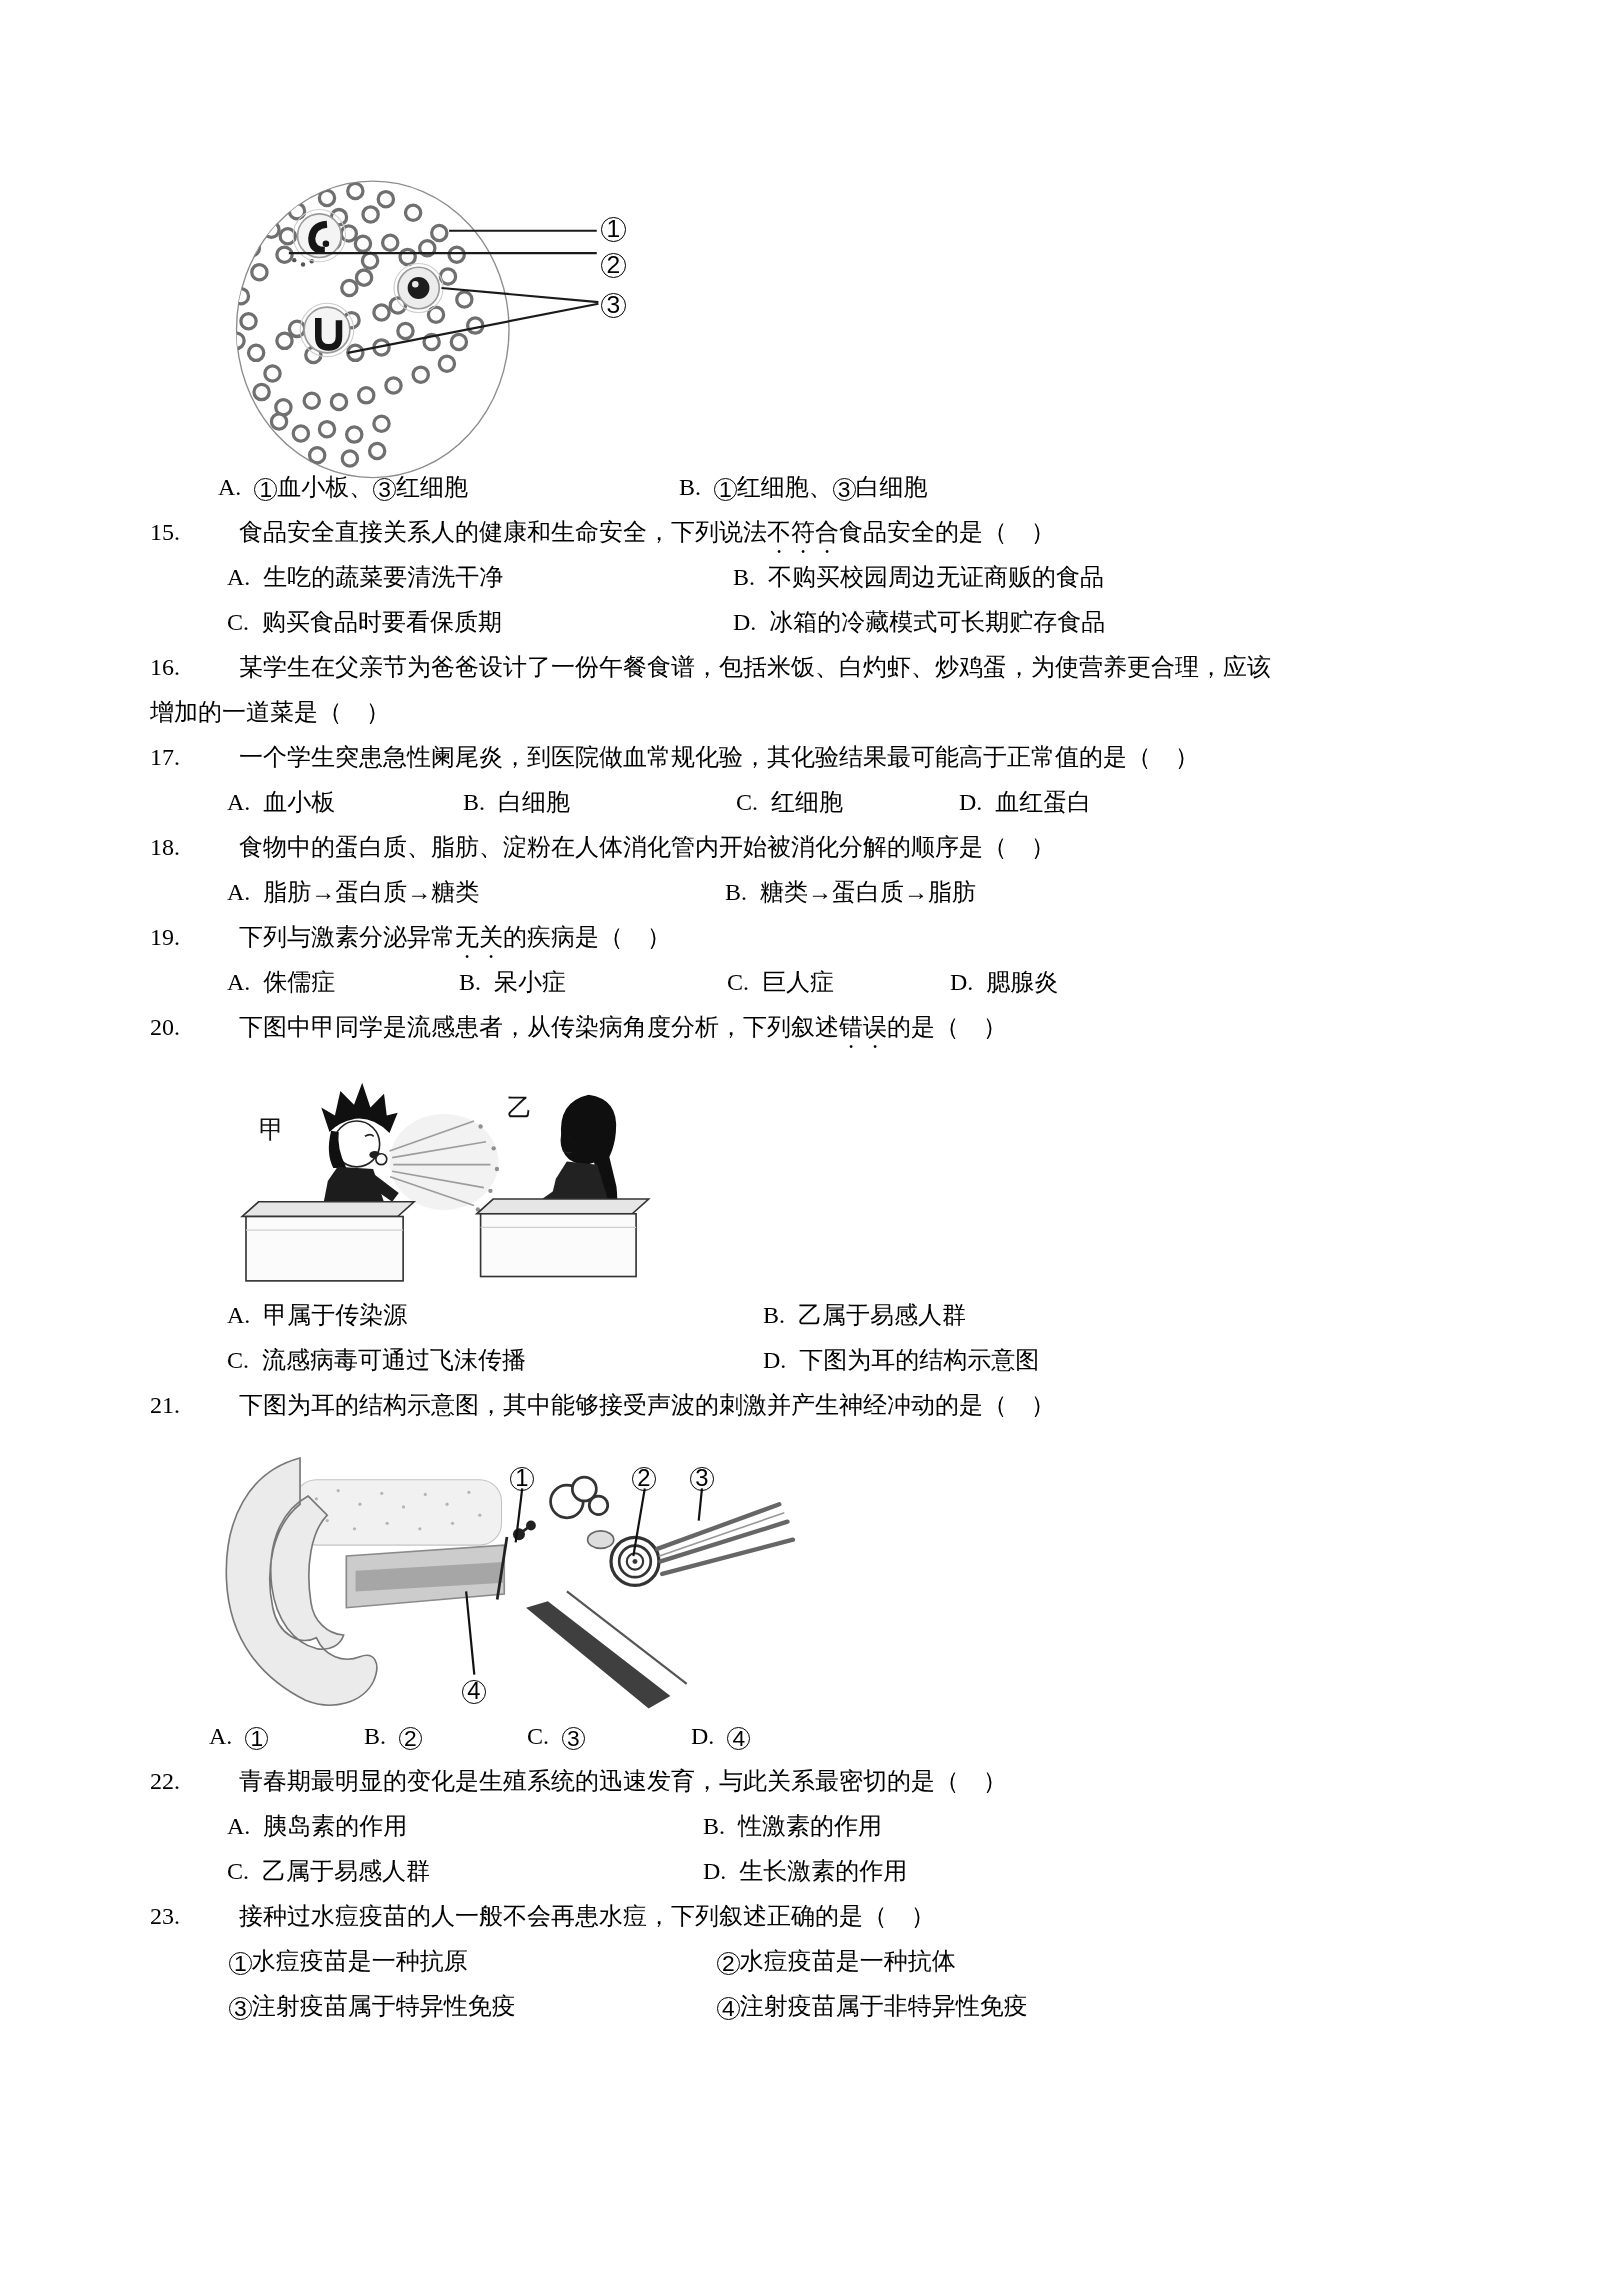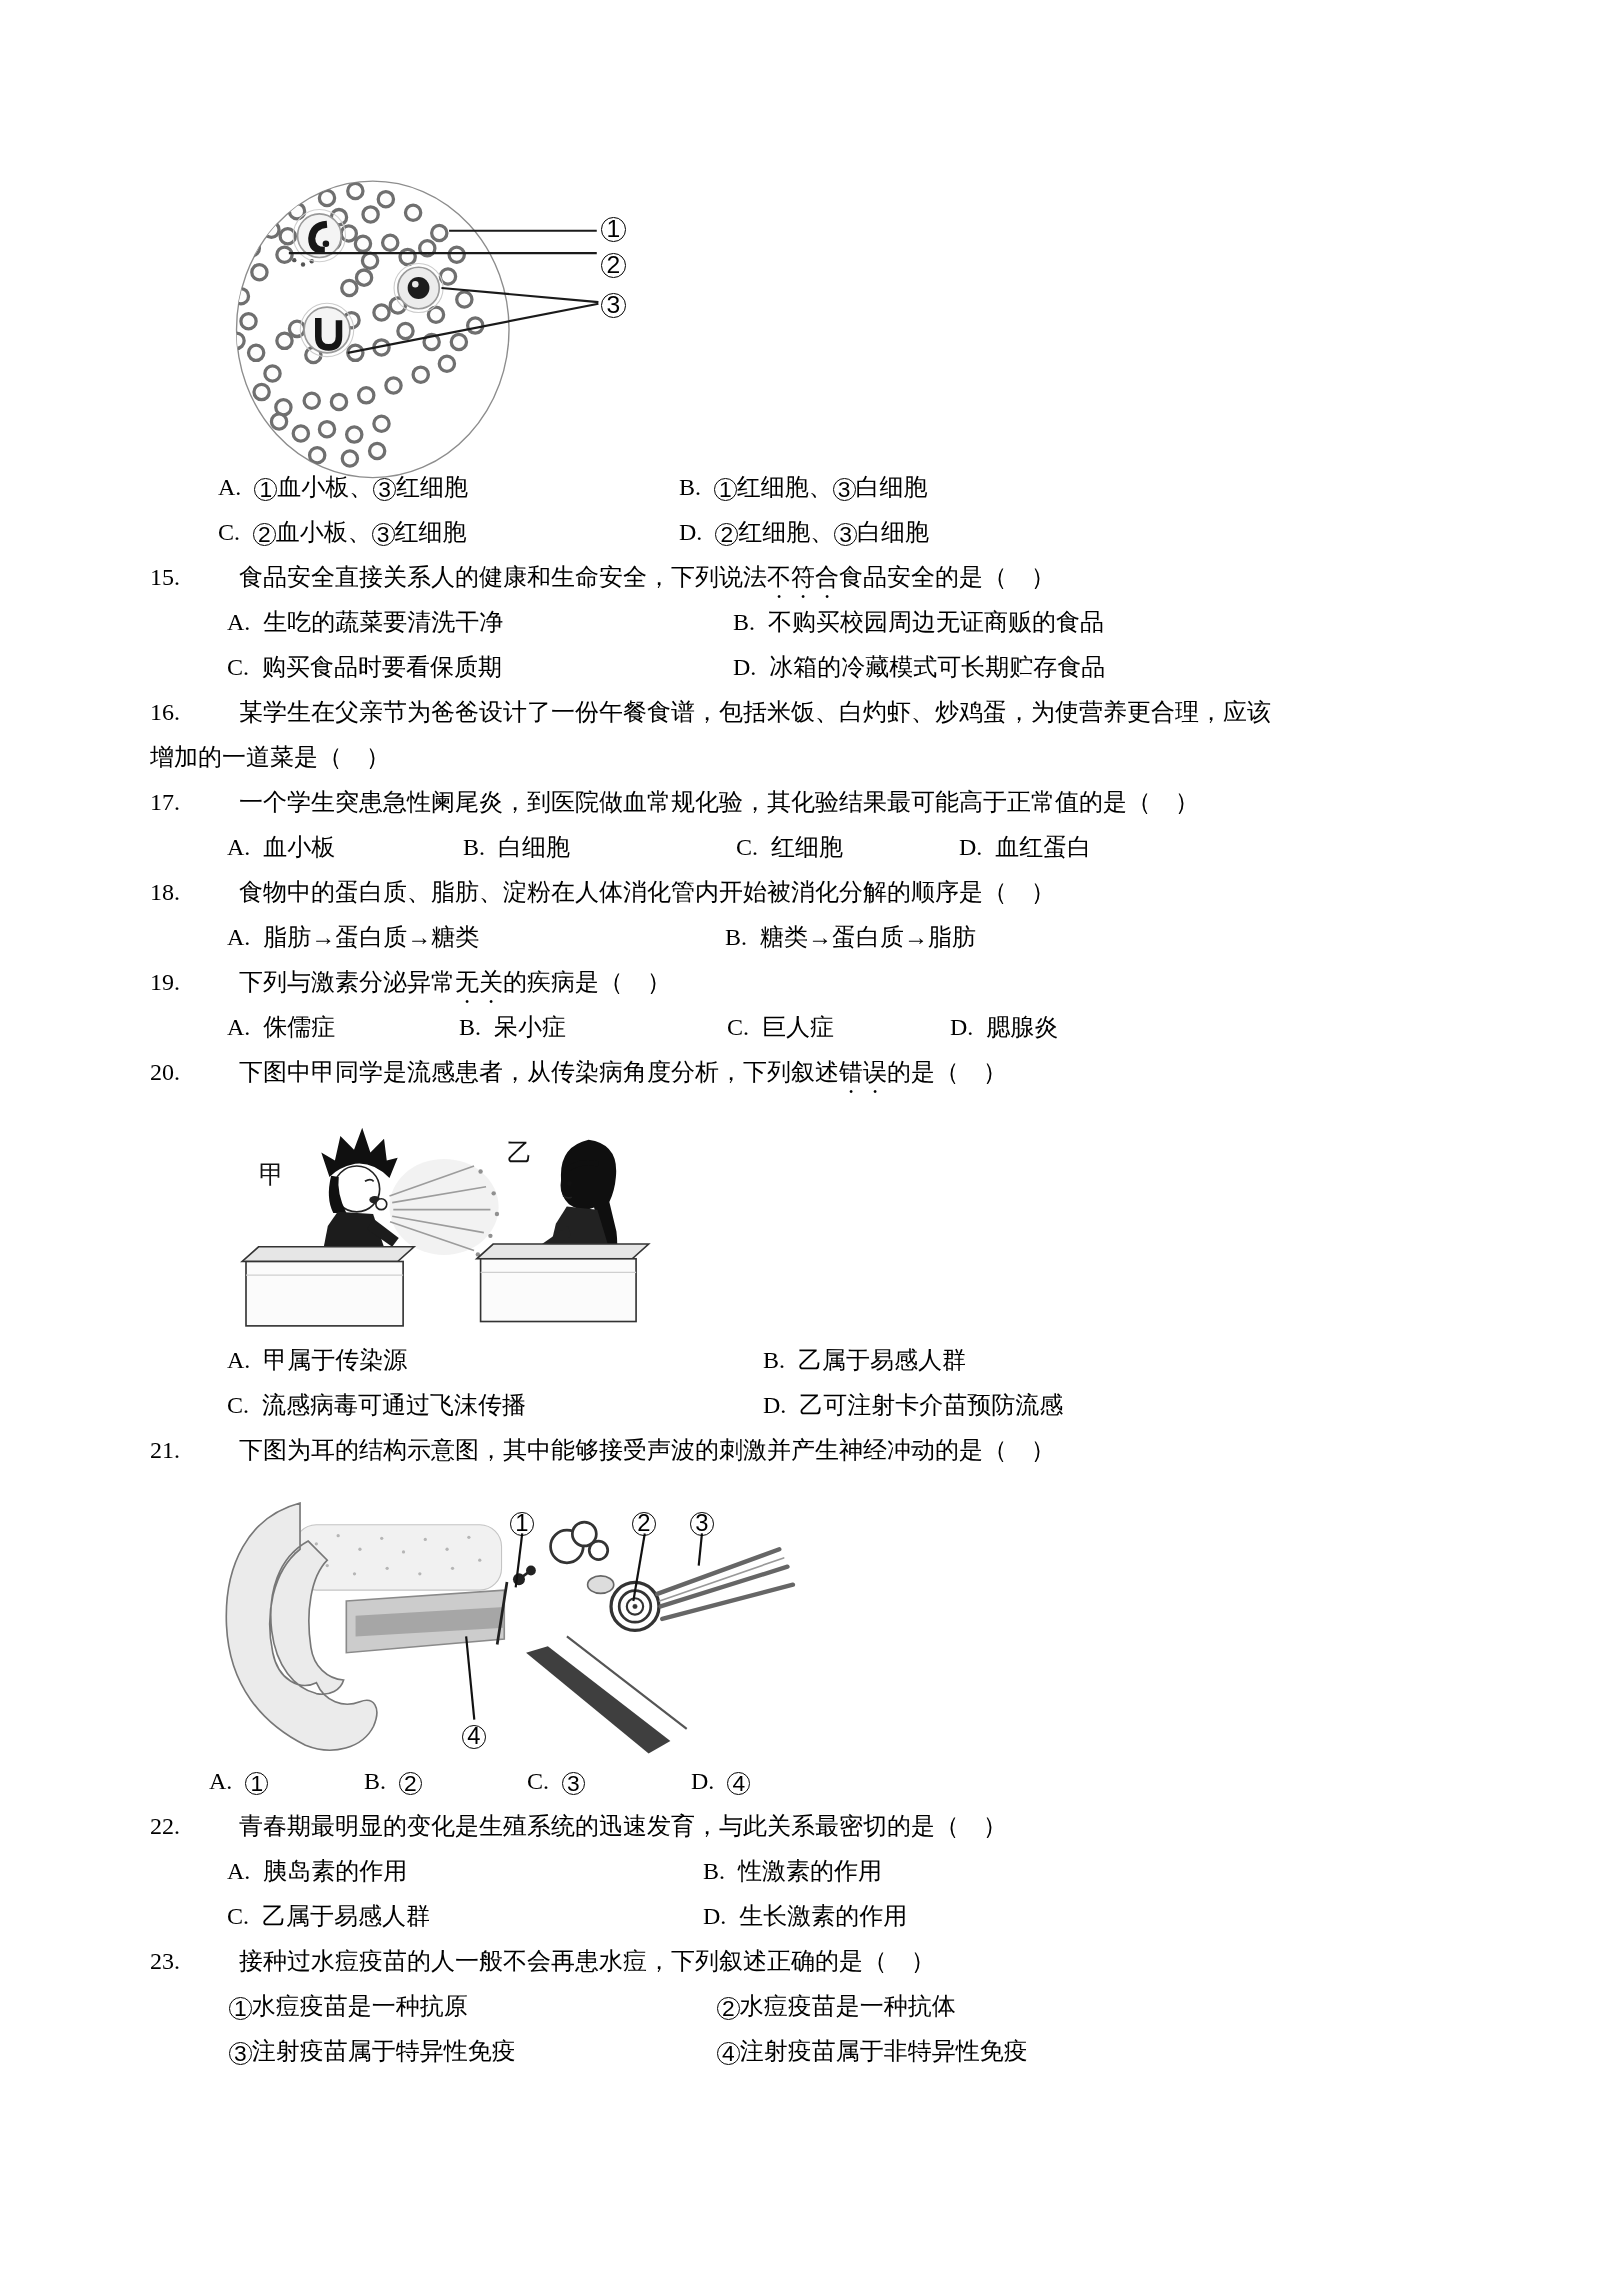--- a/index.html
+++ b/index.html
@@ -134,10 +134,6 @@
     <span class="opt" style="left:218px;"><span class="olabel">A.</span><span><span class="circ">1</span>血小板、<span class="circ">3</span>红细胞</span></span>
     <span class="opt" style="left:679px;"><span class="olabel">B.</span><span><span class="circ">1</span>红细胞、<span class="circ">3</span>白细胞</span></span>
   </div>
-  <div class="row">
-    <span class="opt" style="left:218px;"><span class="olabel">C.</span><span><span class="circ">2</span>血小板、<span class="circ">3</span>红细胞</span></span>
-    <span class="opt" style="left:679px;"><span class="olabel">D.</span><span><span class="circ">2</span>红细胞、<span class="circ">3</span>白细胞</span></span>
-  </div>
 
   <div class="row">
     <span class="qnum">15.</span>

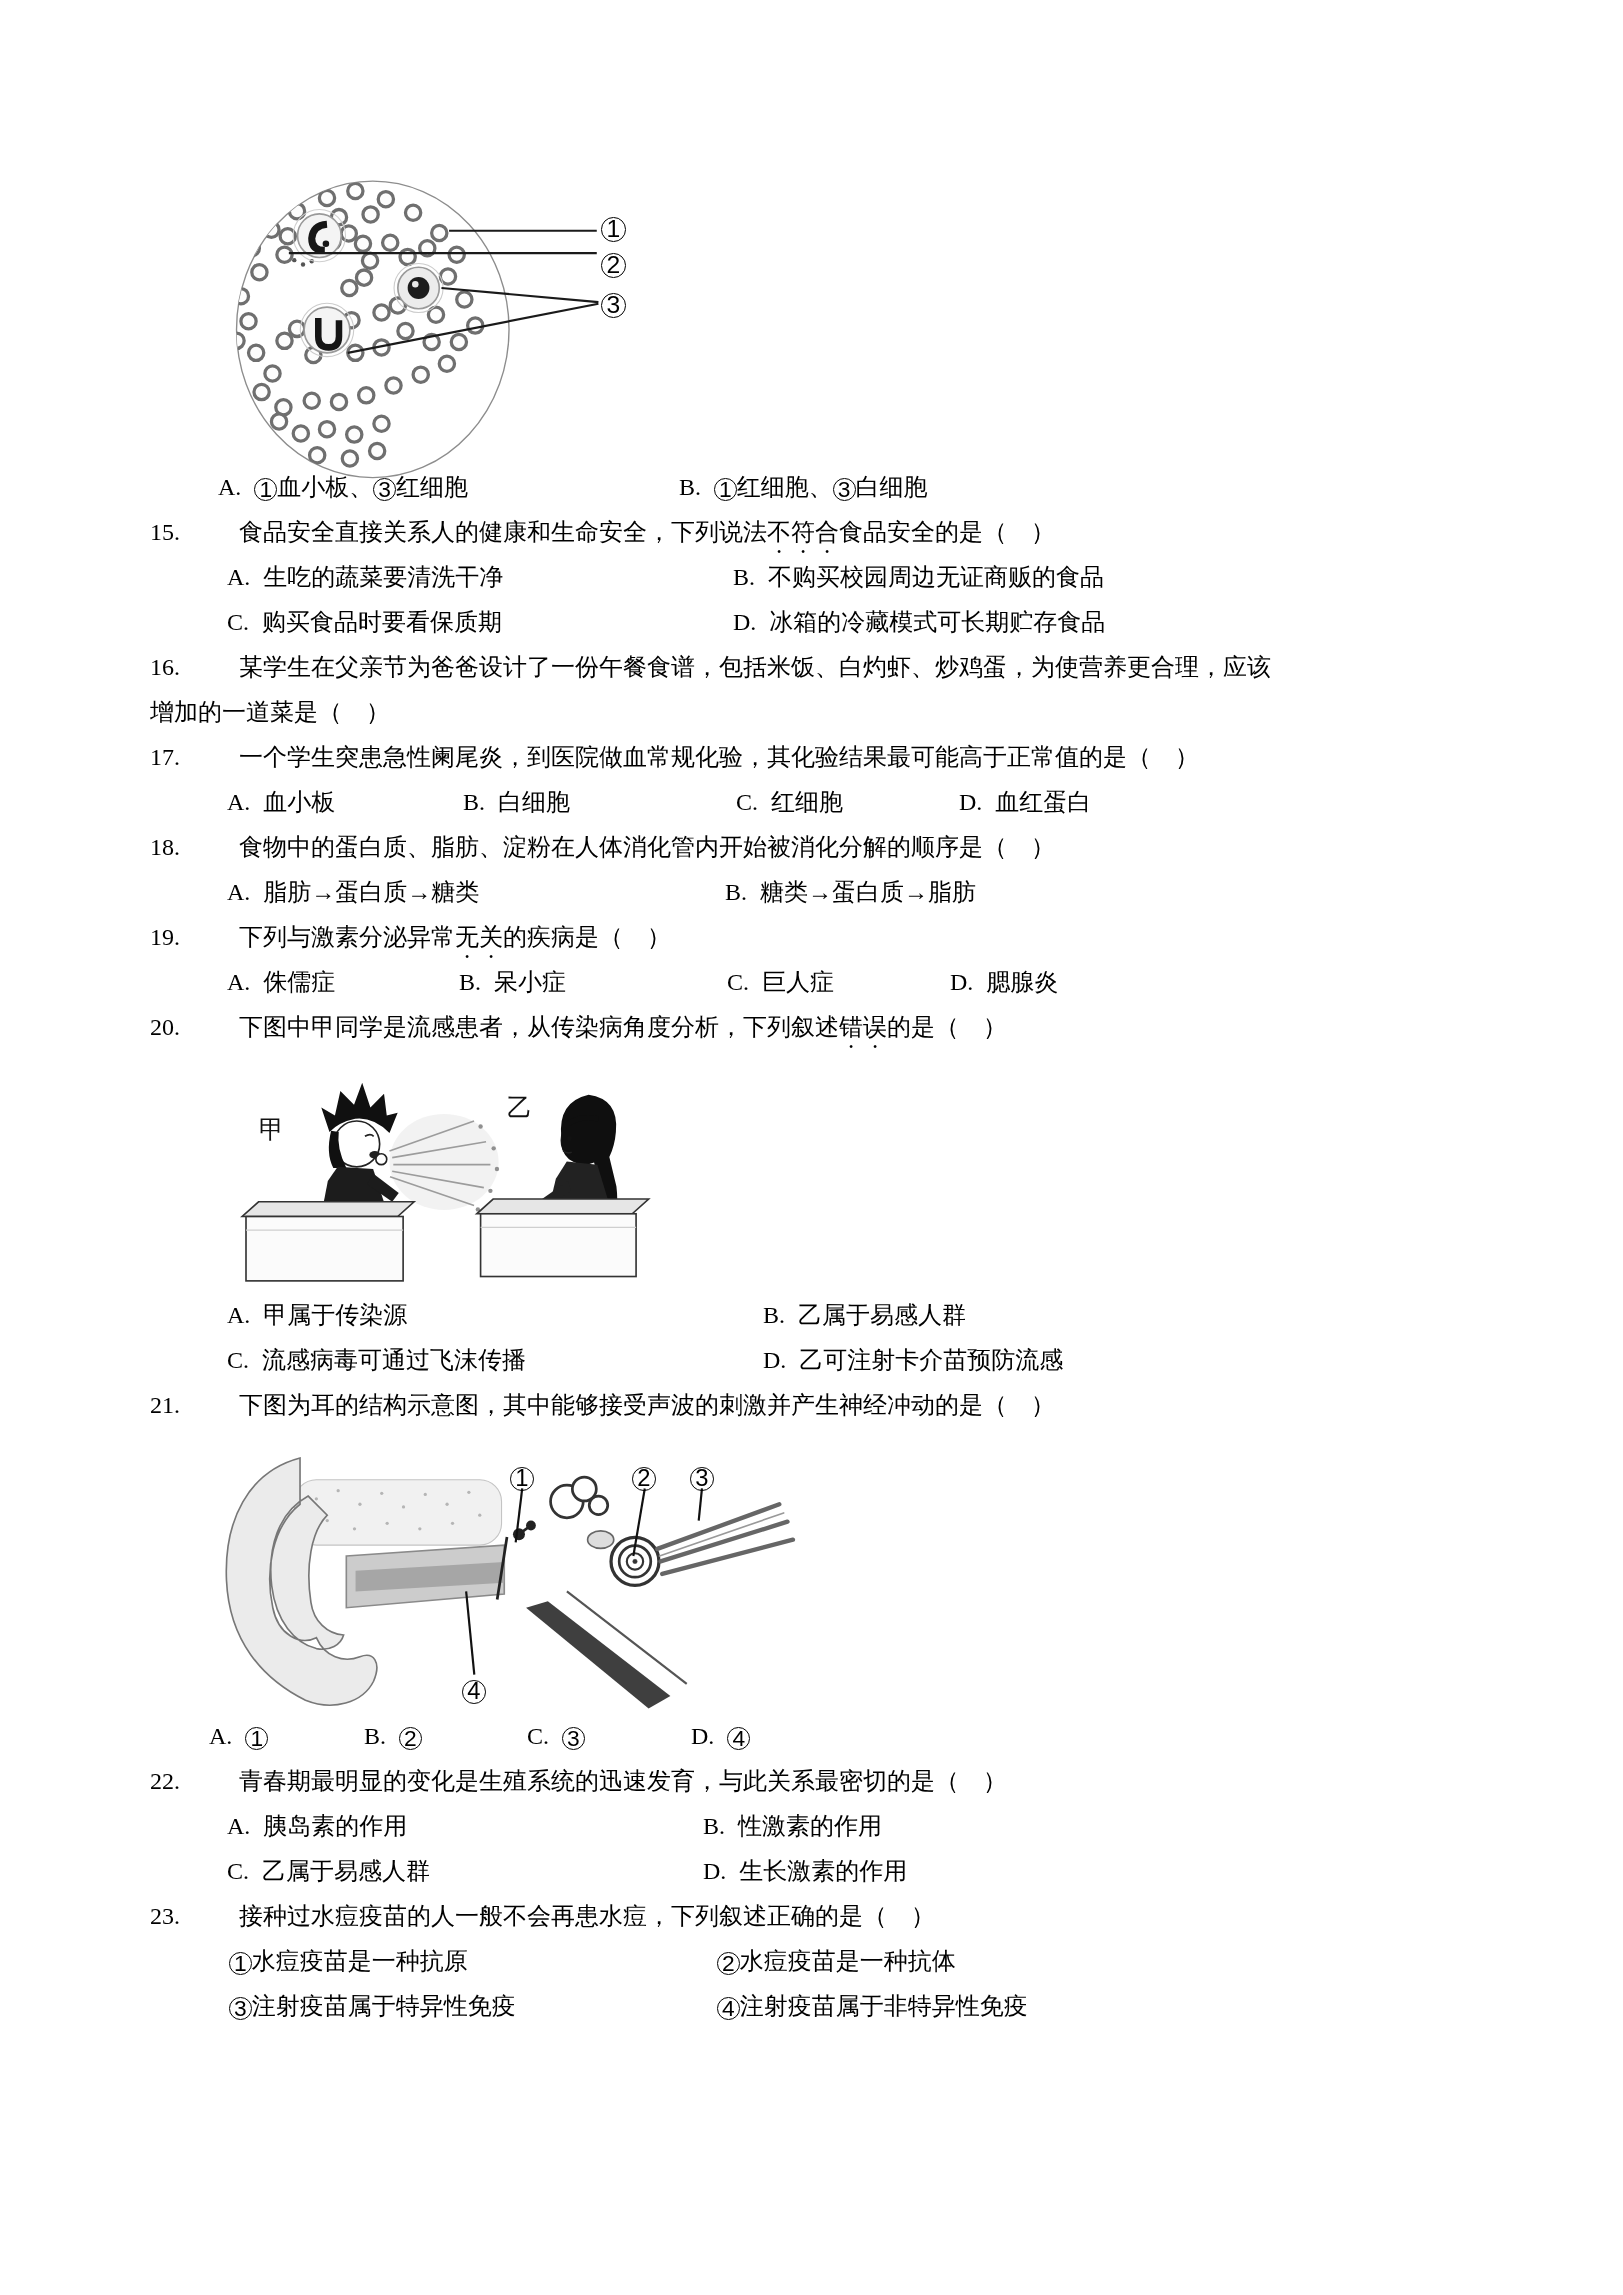--- a/index.html
+++ b/index.html
@@ -251,7 +251,7 @@
   </div>
   <div class="row">
     <span class="opt" style="left:227px;"><span class="olabel">C.</span><span>流感病毒可通过飞沫传播</span></span>
-    <span class="opt" style="left:763px;"><span class="olabel">D.</span><span>乙可注射卡介苗预防流感</span></span>
+    <span class="opt" style="left:763px;"><span class="olabel">D.</span><span>下图为耳的结构示意图</span></span>
   </div>
 
   <div class="row">

